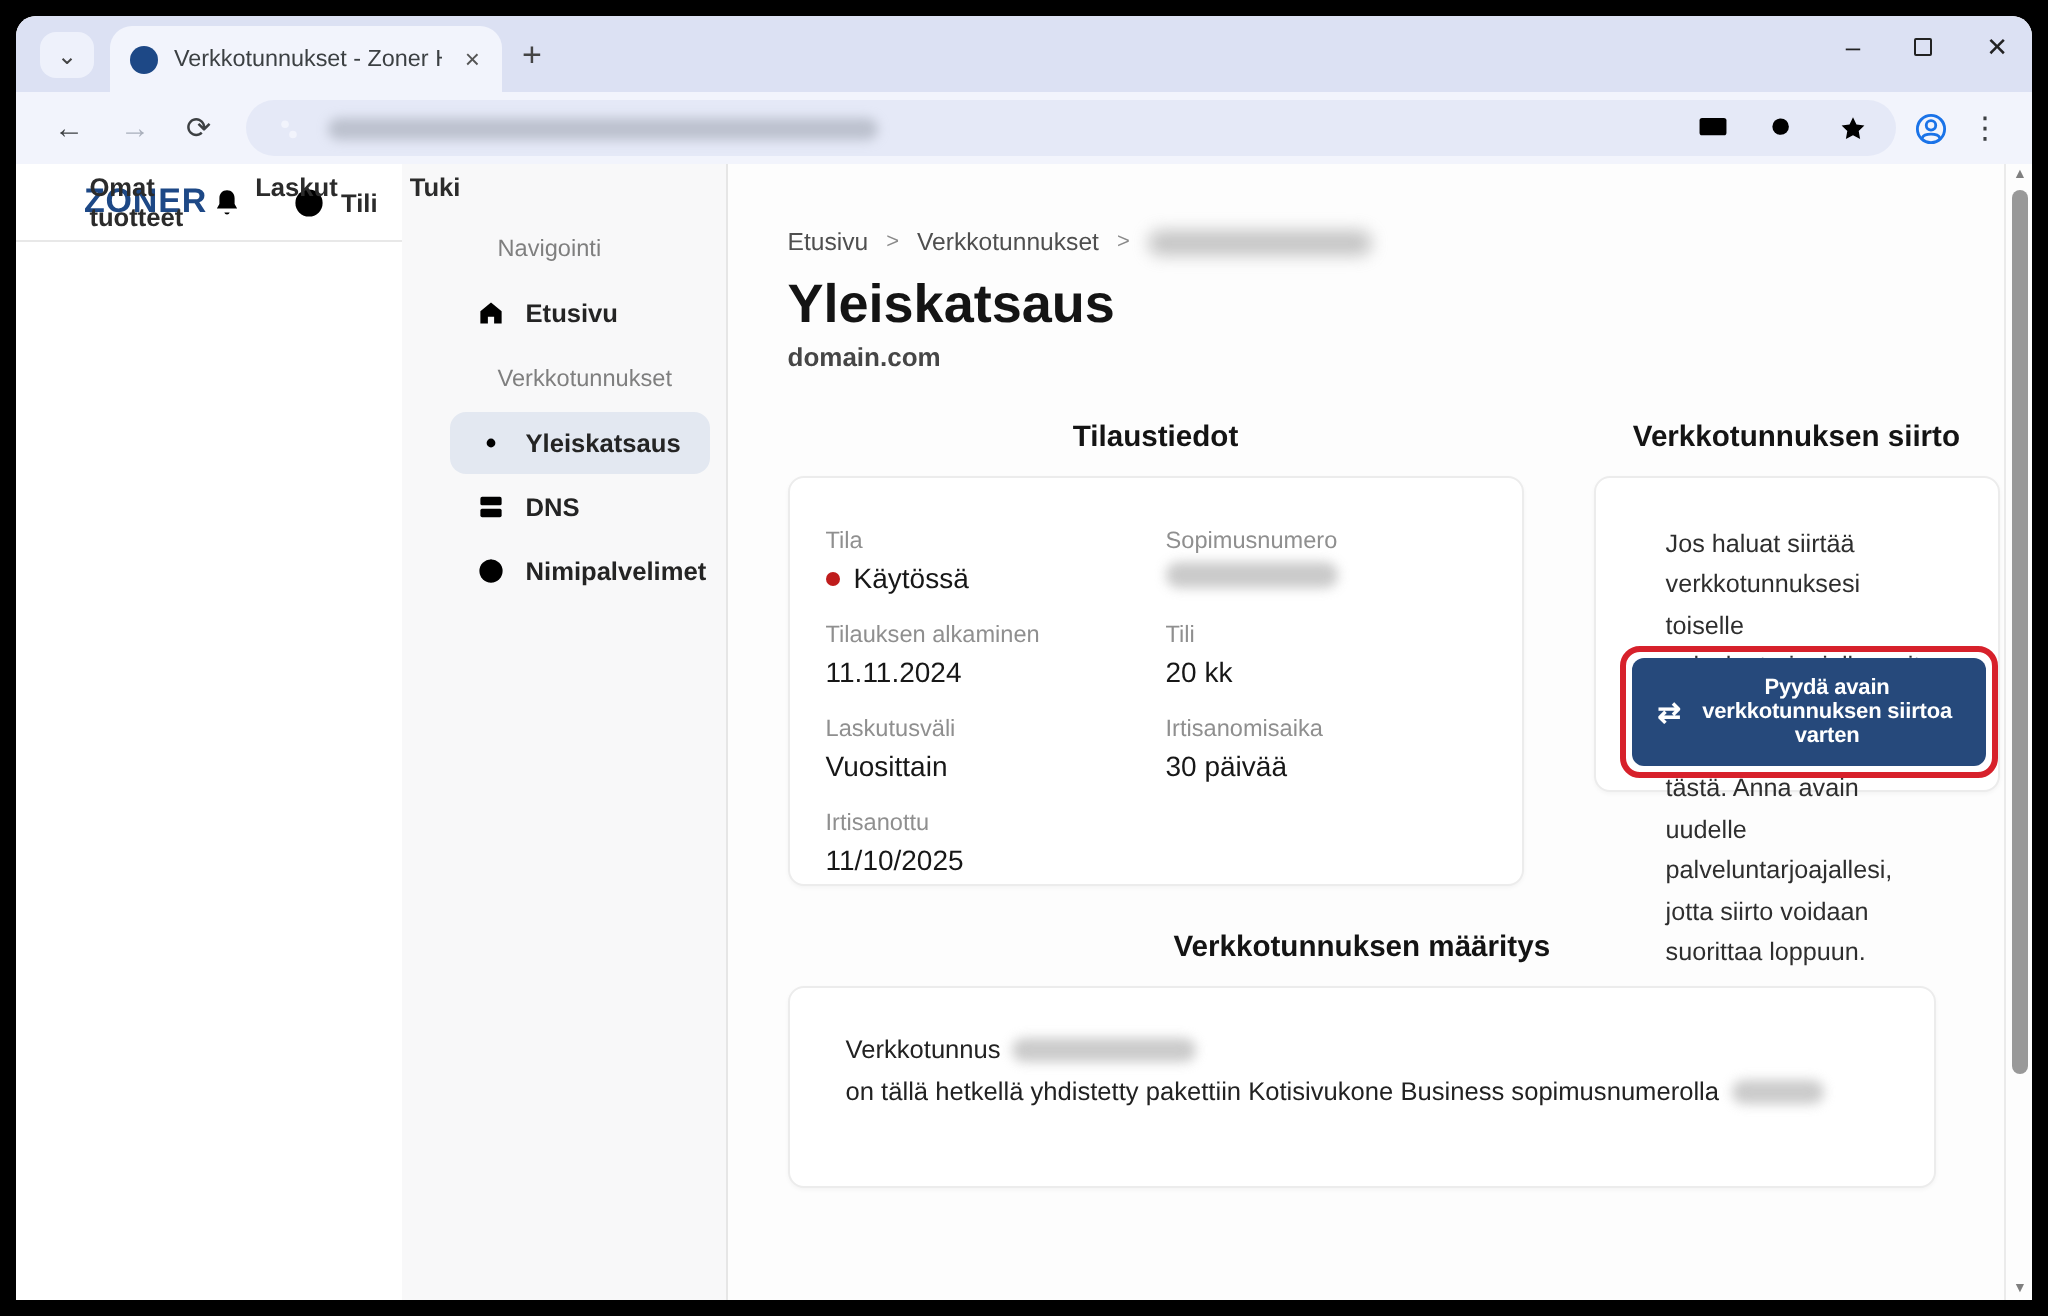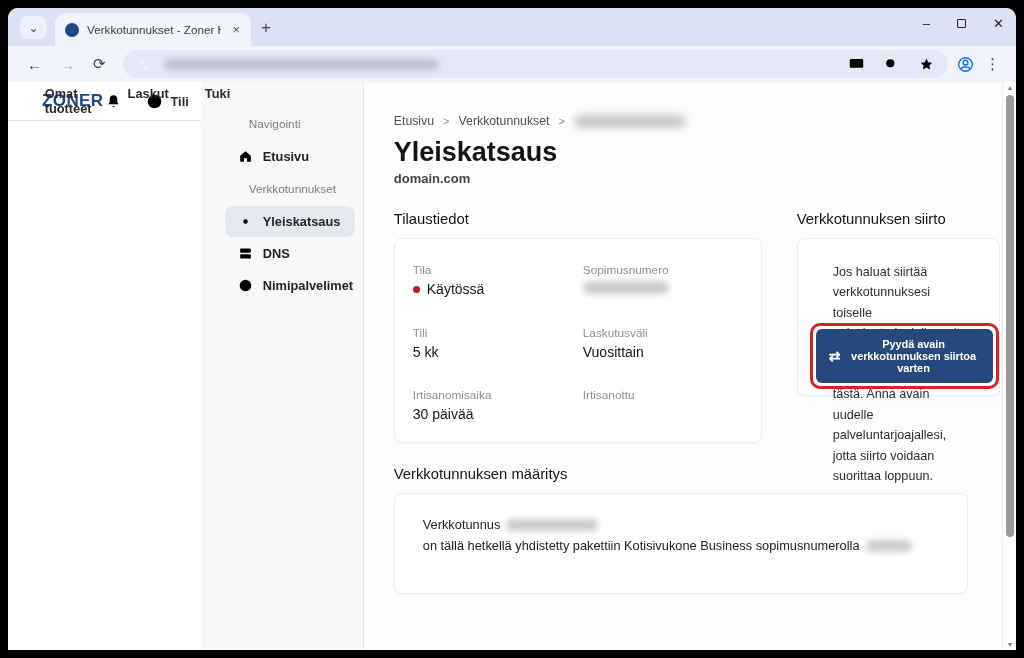--- a/index.html
+++ b/index.html
@@ -71,7 +71,7 @@
   .subtitle { font-size:13px; font-weight:600; color:#464646; }
 
   .grid { display:grid; grid-template-columns:368px 1fr; column-gap:35px; margin-top:25px; }
-  .sec-heading { font-size:14.8px; font-weight:400; color:#141414; margin-bottom:11px; }
+  .sec-heading { font-size:14.8px; font-weight:700; color:#141414; margin-bottom:11px;text-align:center; }
   .card { background:#fff; border:1px solid #ececec; border-radius:8px;
     box-shadow:0 1px 2px rgba(0,0,0,.04); }
 

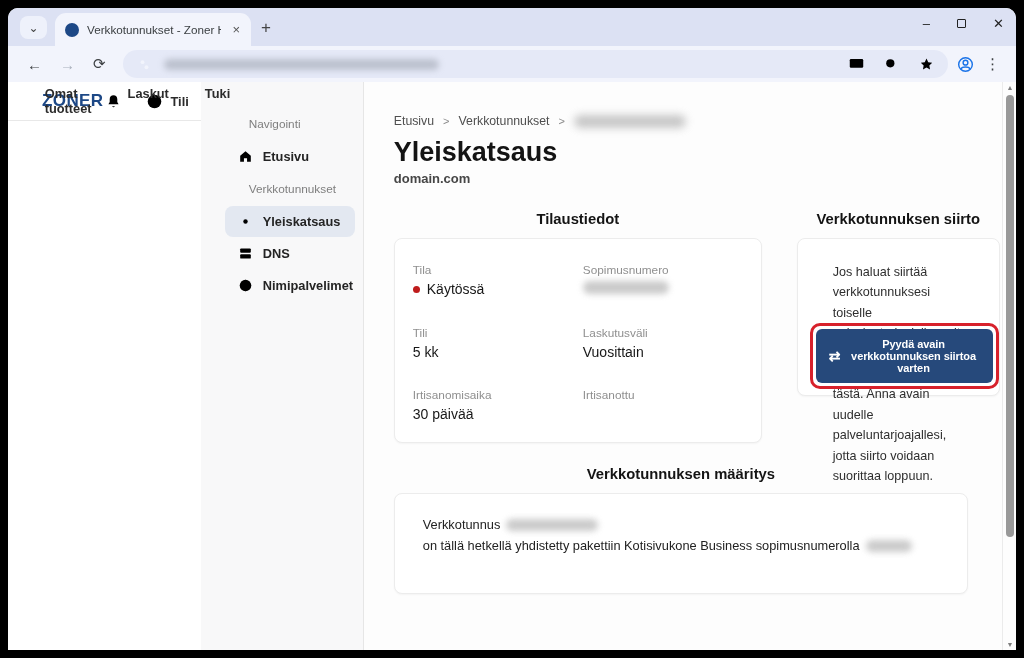--- a/index.html
+++ b/index.html
@@ -290,6 +290,10 @@
                 <div class="value-blur"></div>
               </div>
               <div>
+                <div class="field-label">Tilauksen alkaminen</div>
+                <div class="field-value">11.11.2024</div>
+              </div>
+              <div>
                 <div class="field-label">Tili</div>
                 <div class="field-value">5 kk</div>
               </div>

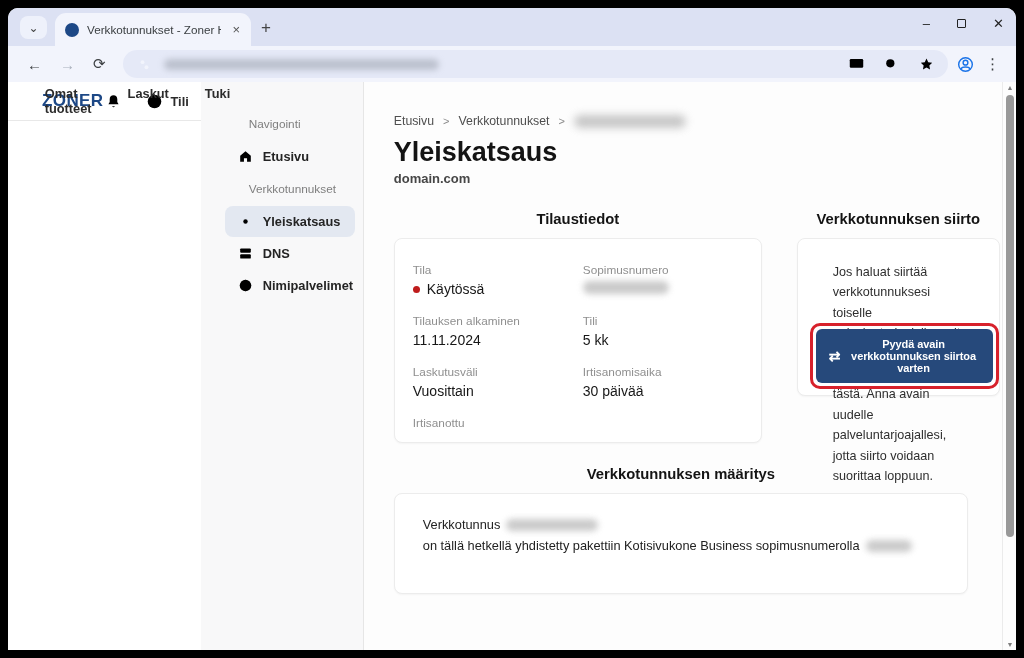--- a/index.html
+++ b/index.html
@@ -295,7 +295,7 @@
               </div>
               <div>
                 <div class="field-label">Tili</div>
-                <div class="field-value">5 kk</div>
+                <div class="field-value">20 kk</div>
               </div>
               <div>
                 <div class="field-label">Laskutusväli</div>

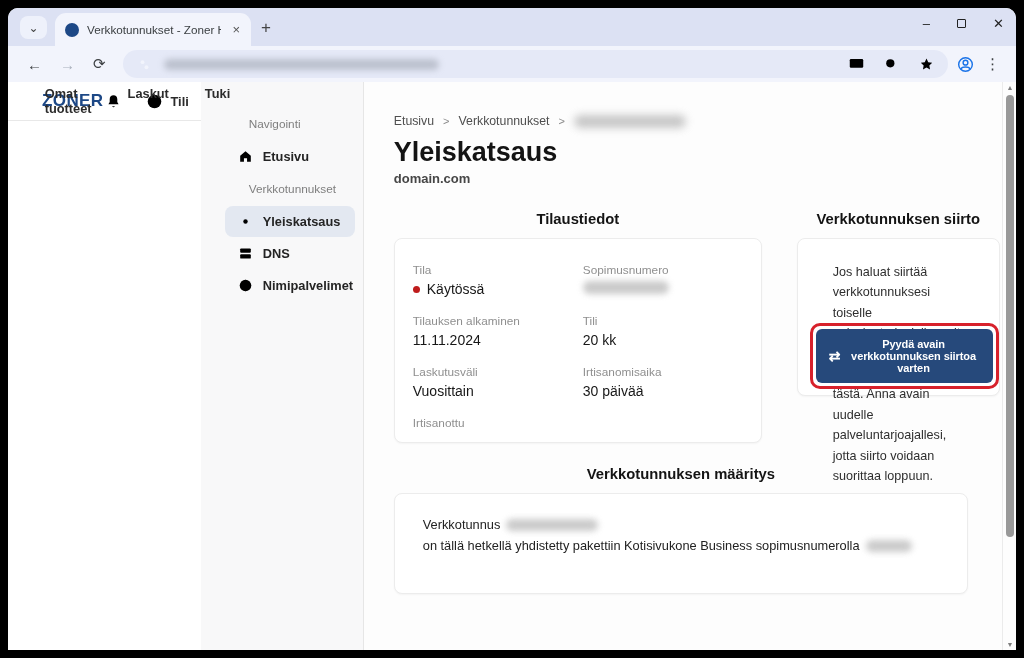--- a/index.html
+++ b/index.html
@@ -307,6 +307,7 @@
               </div>
               <div>
                 <div class="field-label">Irtisanottu</div>
+                <div class="field-value">11/10/2025</div>
               </div>
             </div>
           </div>

